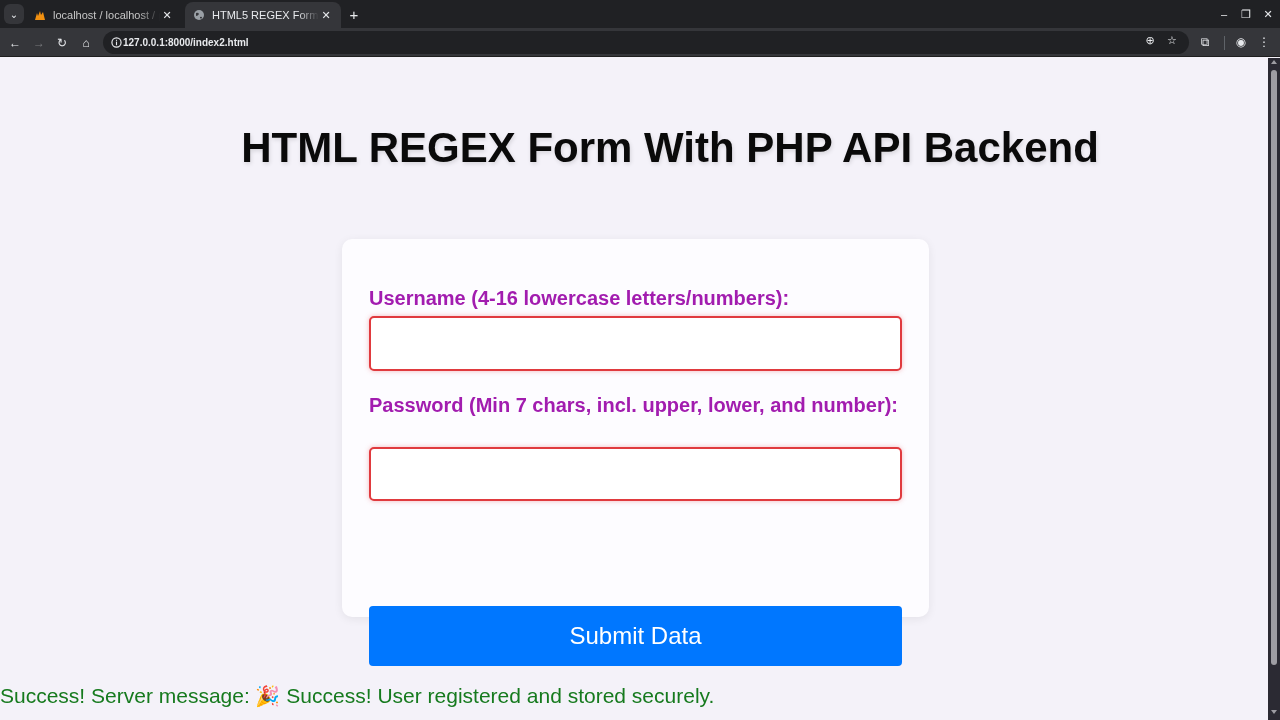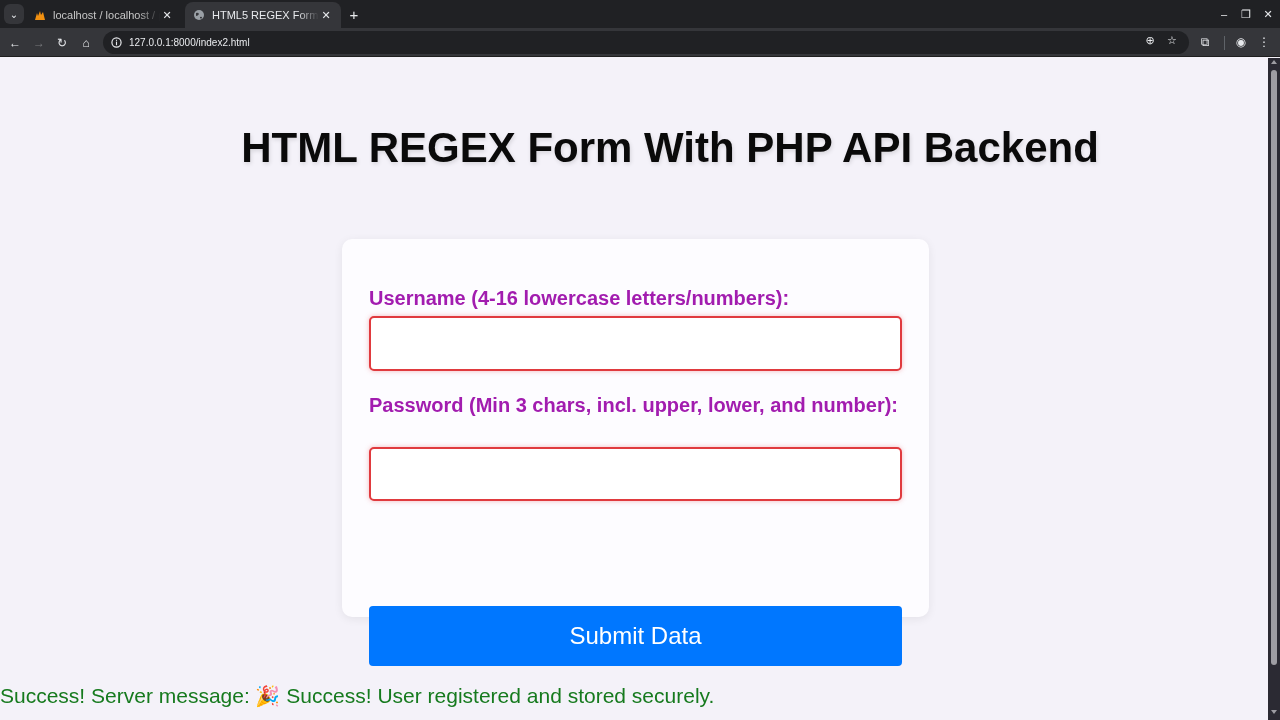--- a/index.html
+++ b/index.html
@@ -23,7 +23,7 @@
     .nav-btn.disabled { color: #7a7b7e; }
     .omnibox { position: absolute; left: 103px; top: 3px; width: 1086px; height: 23px; border-radius: 12px; background: #202124; display: flex; align-items: center; }
     .omnibox .site-info { width: 14px; height: 14px; margin-left: 6px; display: flex; align-items: center; justify-content: center; }
-    .omnibox .url { margin-left: 6px; color: #e8eaed; font-size: 10px; }
+    .omnibox .url { color: #e8eaed; font-size: 10px; font-weight: bold; }
     .omni-icon { position: absolute; top: 5px; width: 14px; height: 14px; display: flex; align-items: center; justify-content: center; color: #e8eaed; font-size: 11px; }
     .tb-icon { position: absolute; top: 6px; width: 16px; height: 16px; display: flex; align-items: center; justify-content: center; color: #e8eaed; font-size: 12px; }
     .tb-sep { position: absolute; left: 1224px; top: 8px; width: 1px; height: 14px; background: #5f6368; }

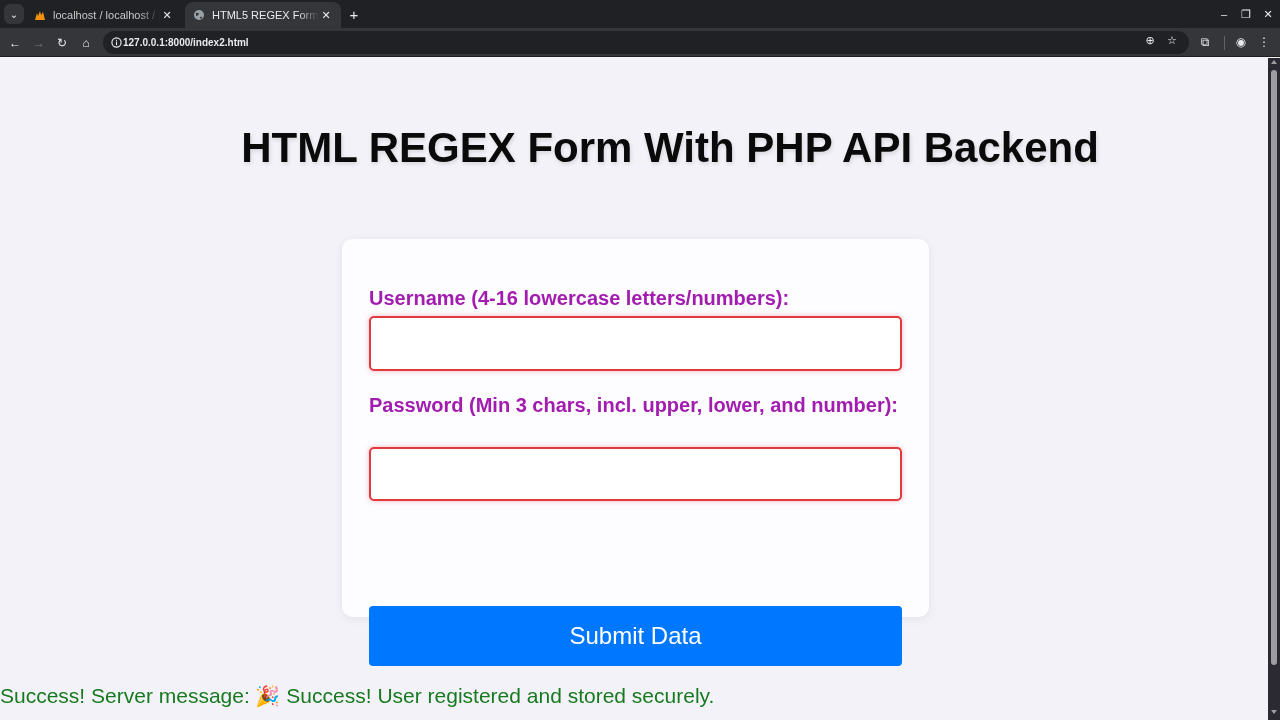--- a/index.html
+++ b/index.html
@@ -105,7 +105,7 @@
     <label class="field-label" style="top:47px;" for="username">Username (4-16 lowercase letters/numbers):</label>
     <input id="username" class="field-input" style="top: 77px; height: 55px;" type="text" placeholder="">
 
-    <label class="field-label" style="top:154px;" for="password">Password (Min 3 chars, incl. upper, lower, and number):</label>
+    <label class="field-label" style="top:154px;" for="password">Password (Min 7 chars, incl. upper, lower, and number):</label>
     <input id="password" class="field-input" style="top: 208px; height: 54px;" type="password" placeholder="">
 
     <button class="submit-btn">Submit Data</button>

